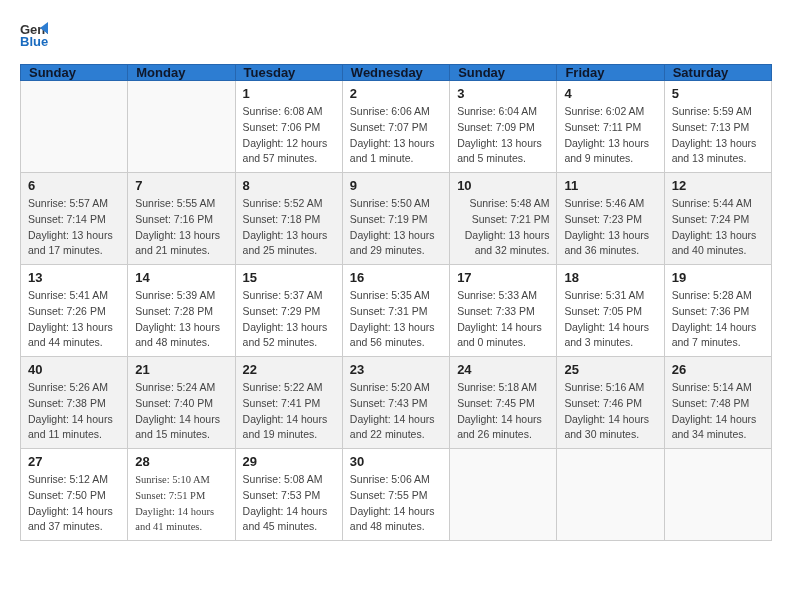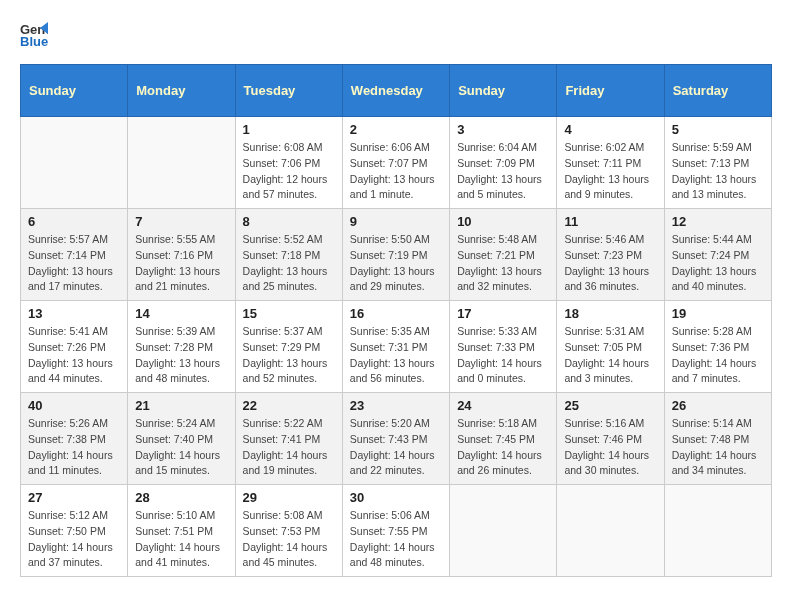--- a/index.html
+++ b/index.html
@@ -45,8 +45,8 @@
     }
     .calendar th {
       background-color: #2d7dd2;
-      color: #fef9c3;
-      padding: 18px 8px;
+      color: #0f172a;
+      padding: 0 8px;
       font-size: 13px;
       font-weight: bold;
       text-align: left;

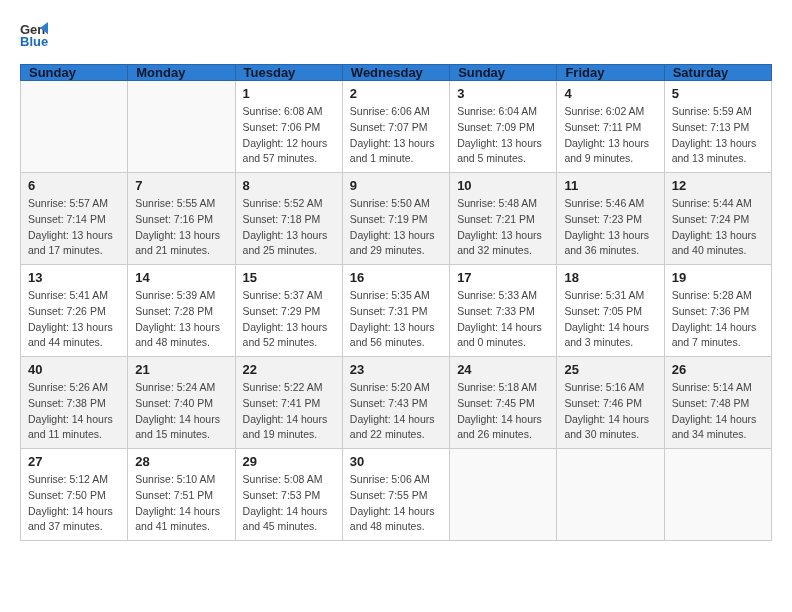--- a/index.html
+++ b/index.html
@@ -190,7 +190,7 @@
         </td>
         <td>
           <span class="day-number">10</span>
-          <div class="day-info" style="white-space: pre-line;">Sunrise: 5:48 AM
+          <div class="day-info" style="white-space: pre-line; text-align: right;">Sunrise: 5:48 AM
 Sunset: 7:21 PM
 Daylight: 13 hours
 and 32 minutes.</div>

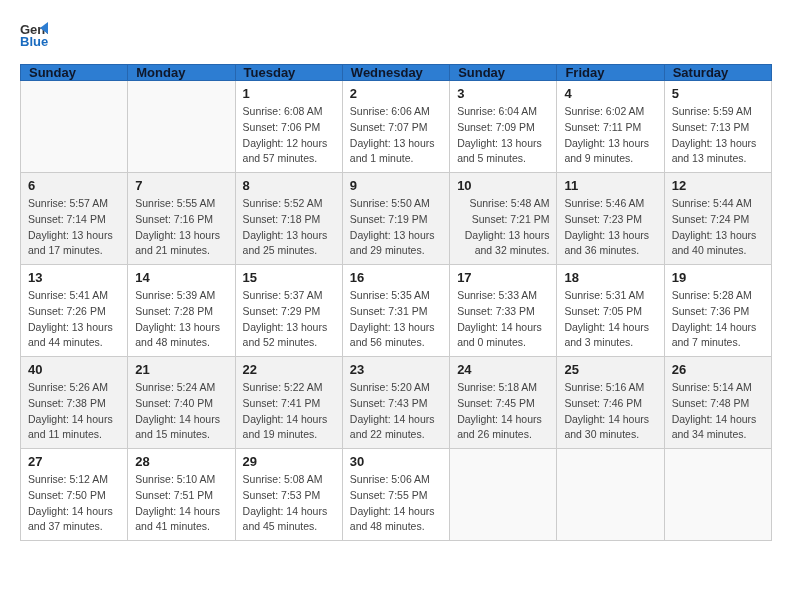--- a/index.html
+++ b/index.html
@@ -322,7 +322,7 @@
         </td>
         <td>
           <span class="day-number">28</span>
-          <div class="day-info" style="white-space: pre-line;">Sunrise: 5:10 AM
+          <div class="day-info" style="white-space: pre-line; font-family: Liberation Serif, serif;">Sunrise: 5:10 AM
 Sunset: 7:51 PM
 Daylight: 14 hours
 and 41 minutes.</div>

